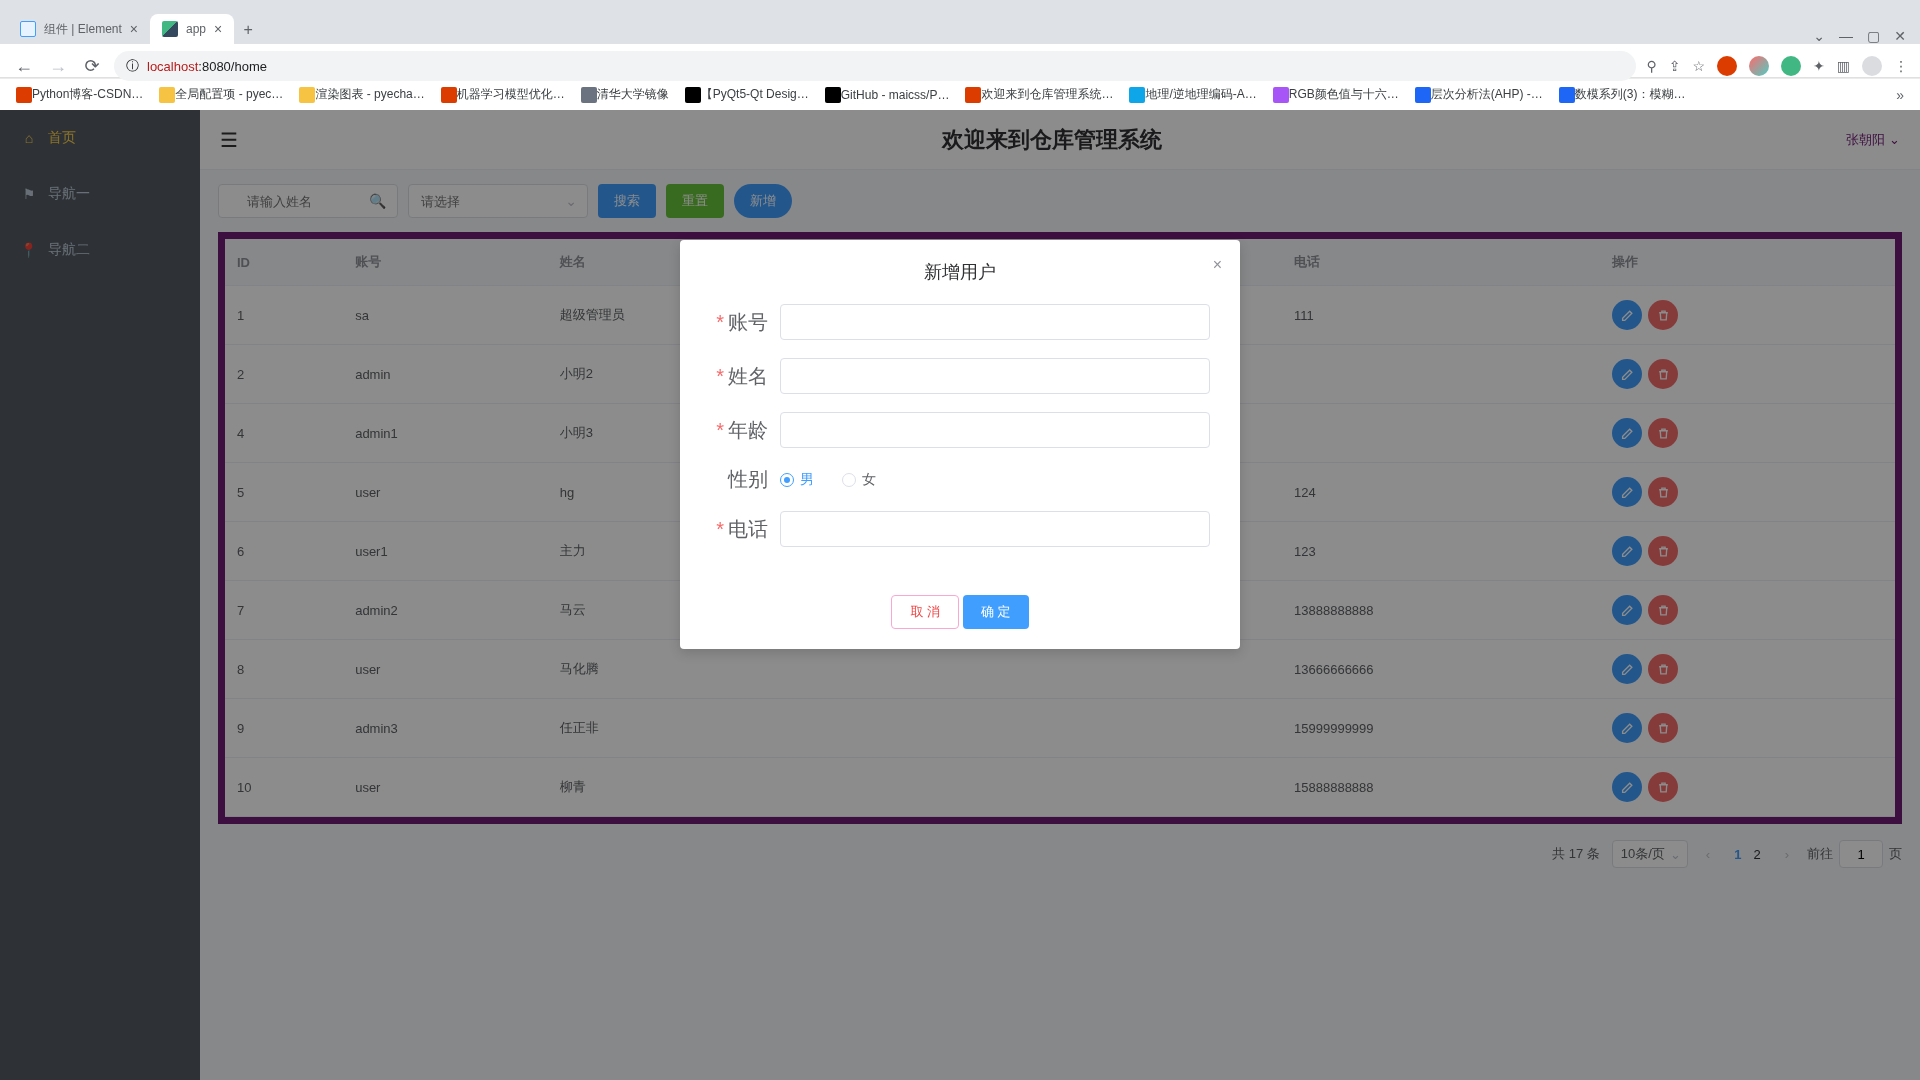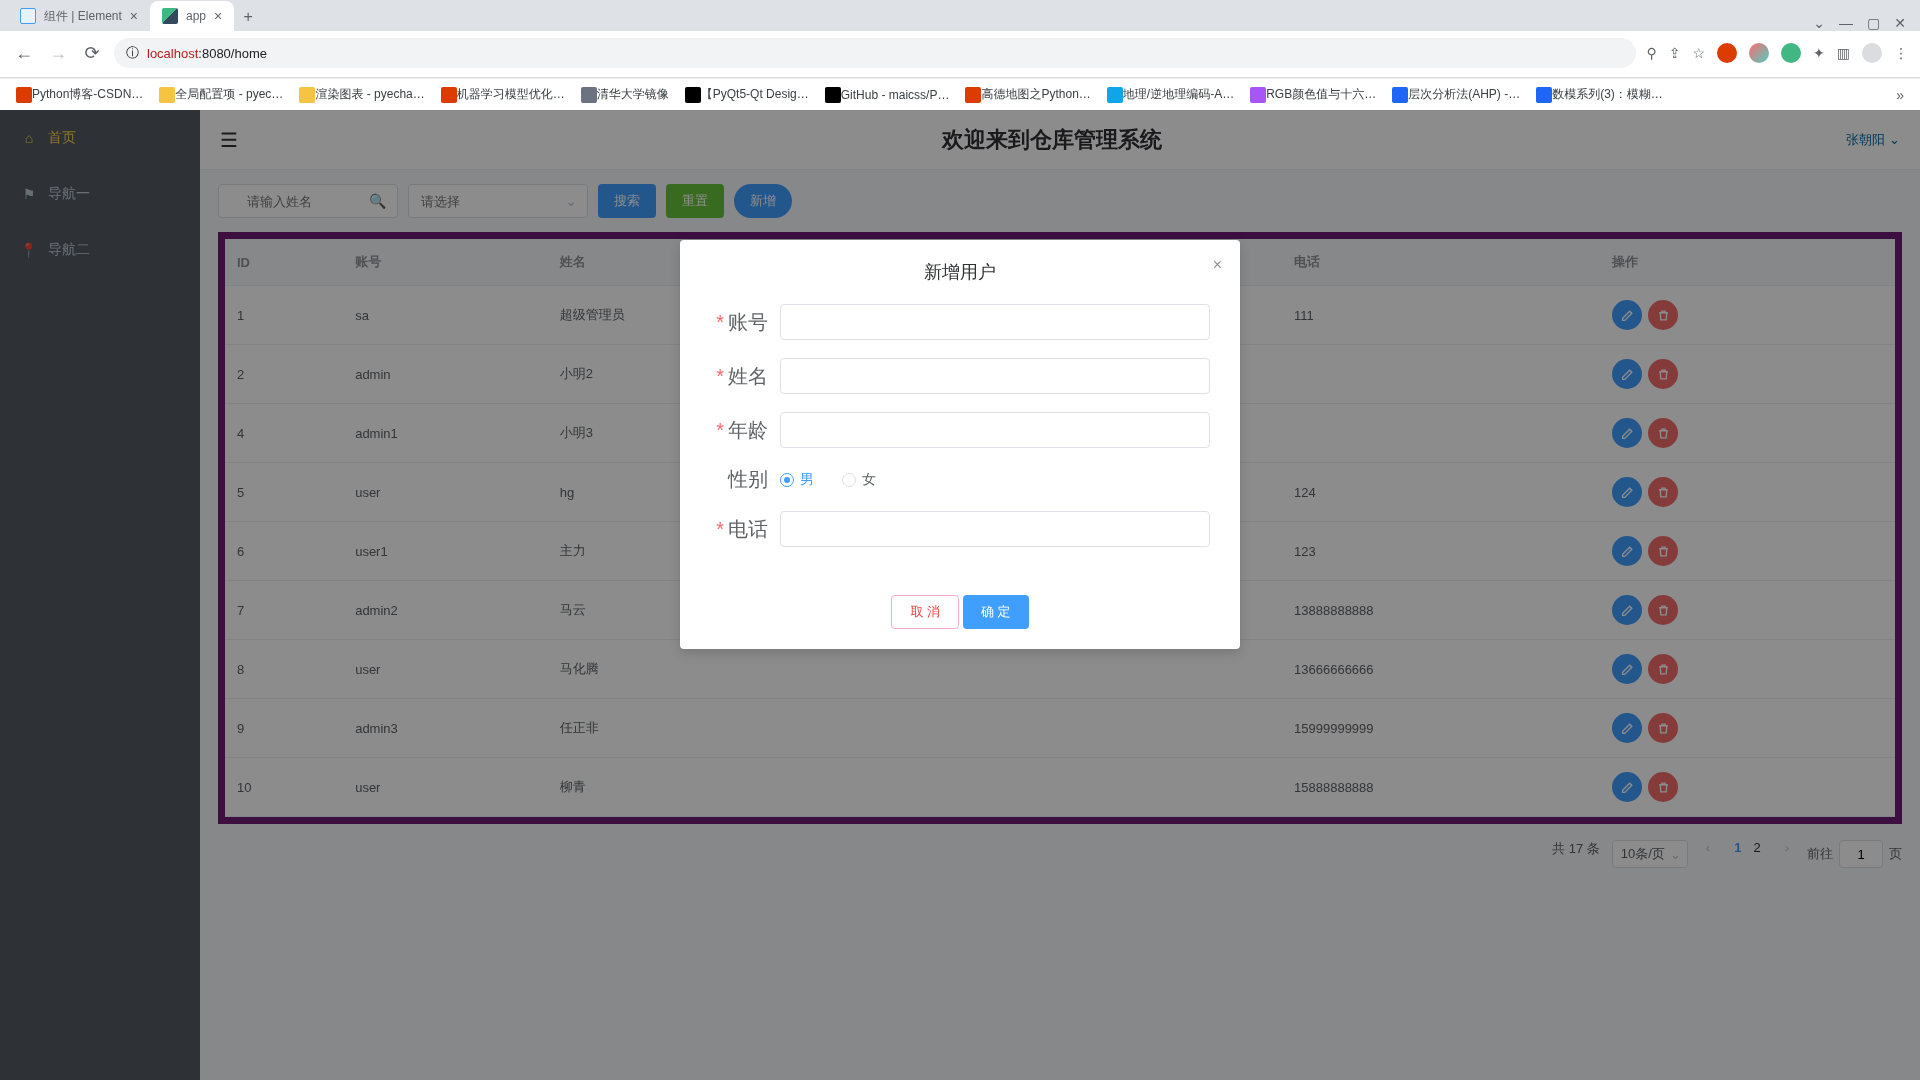--- a/index.html
+++ b/index.html
@@ -7,7 +7,7 @@
 
 
 .browser-chrome { height: 78px; background: #fff; border-bottom: 1px solid #e0e0e0; }
-.tab-bar { height: 31px; background: #dee1e6; display: flex; align-items: flex-end; padding-left: 8px; }
+.tab-bar { height: 44px; background: #dee1e6; display: flex; align-items: flex-end; padding-left: 8px; }
 .tab { height: 30px; padding: 0 12px; display: flex; align-items: center; gap: 8px; font-size: 12px; color: #5f6368; border-radius: 8px 8px 0 0; max-width: 200px; }
 .tab.active { background: #fff; }
 .tab .tab-favicon { width: 16px; height: 16px; border-radius: 2px; display: inline-block; }

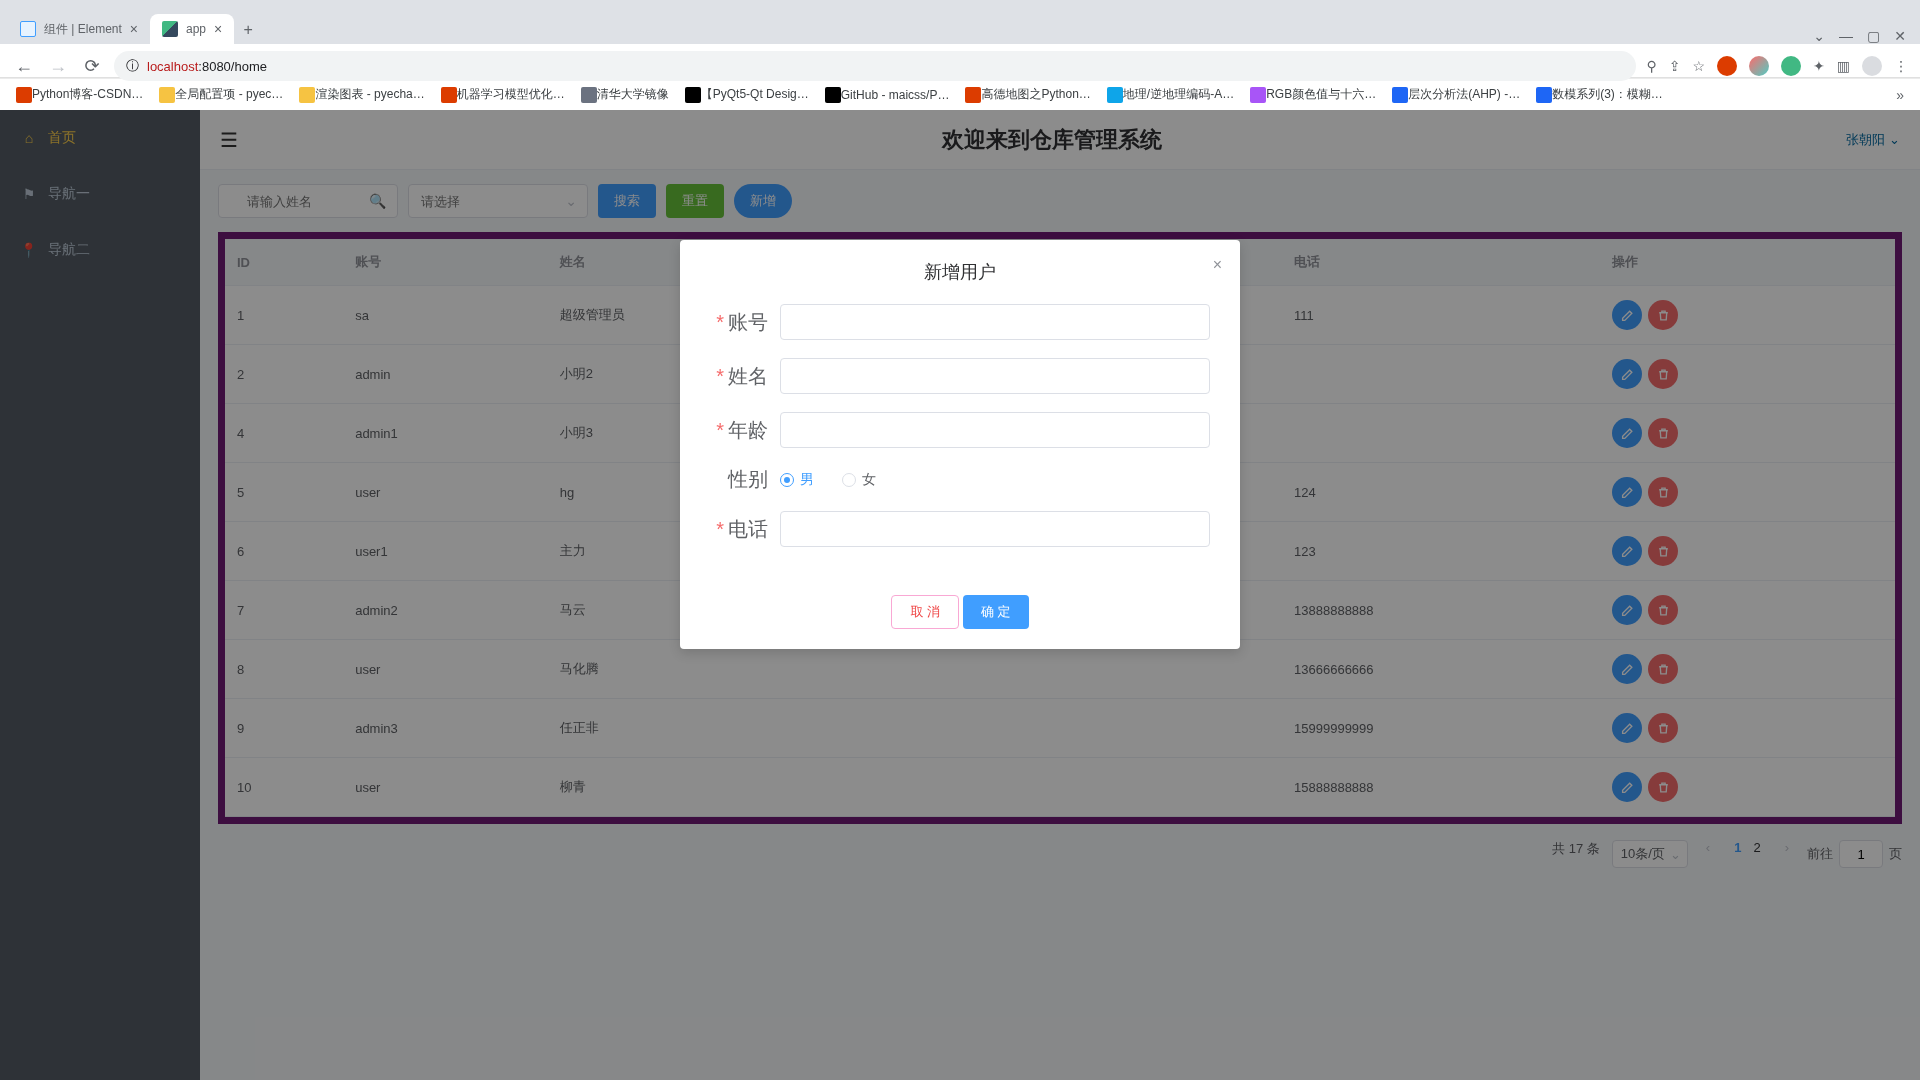--- a/index.html
+++ b/index.html
@@ -169,7 +169,7 @@
     </div>
     <div class="bm">
       <span class="bm-icon" style="background:#dc3c00"></span>
-      <span>高德地图之Python…</span>
+      <span>欢迎来到仓库管理系统…</span>
     </div>
     <div class="bm">
       <span class="bm-icon" style="background:#0ea5e9"></span>

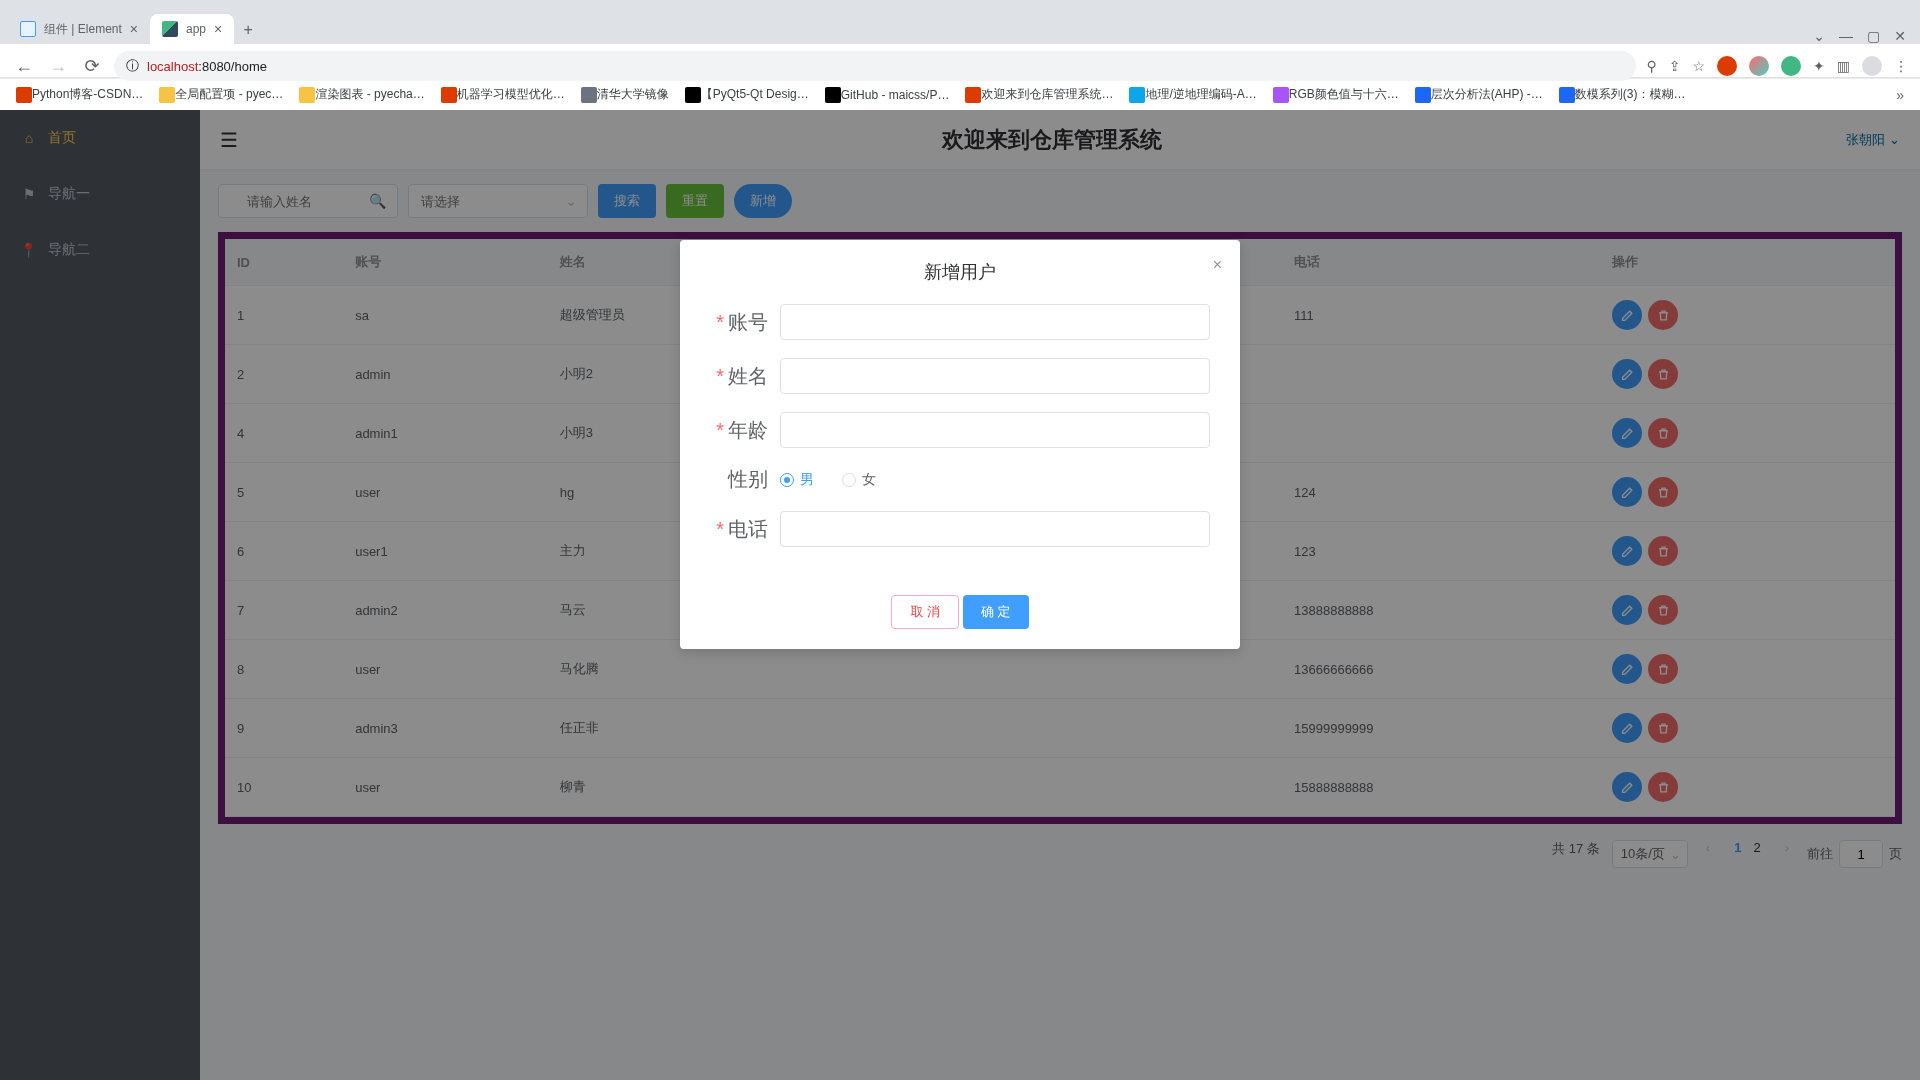--- a/index.html
+++ b/index.html
@@ -37,7 +37,7 @@
 .topbar { height: 60px; background: #fff; display: flex; align-items: center; padding: 0 20px; border-bottom: 1px solid #ebeef5; }
 .hamburger { font-size: 20px; color: #333; cursor: pointer; margin-right: 20px; }
 .page-title { flex: 1; text-align: center; font-size: 22px; font-weight: 700; color: #303133; }
-.user-drop { color: #0369a1; font-size: 13px; cursor: pointer; display: flex; align-items: center; gap: 4px; }
+.user-drop { color: #701a75; font-size: 13px; cursor: pointer; display: flex; align-items: center; gap: 4px; }
 
 .toolbar { padding: 14px 18px; display: flex; gap: 10px; align-items: center; }
 .el-input { height: 34px; border: 1px solid #dcdfe6; border-radius: 4px; background: #fff; padding: 0 30px 0 12px; font-size: 13px; color: #606266; position: relative; display: flex; align-items: center; }

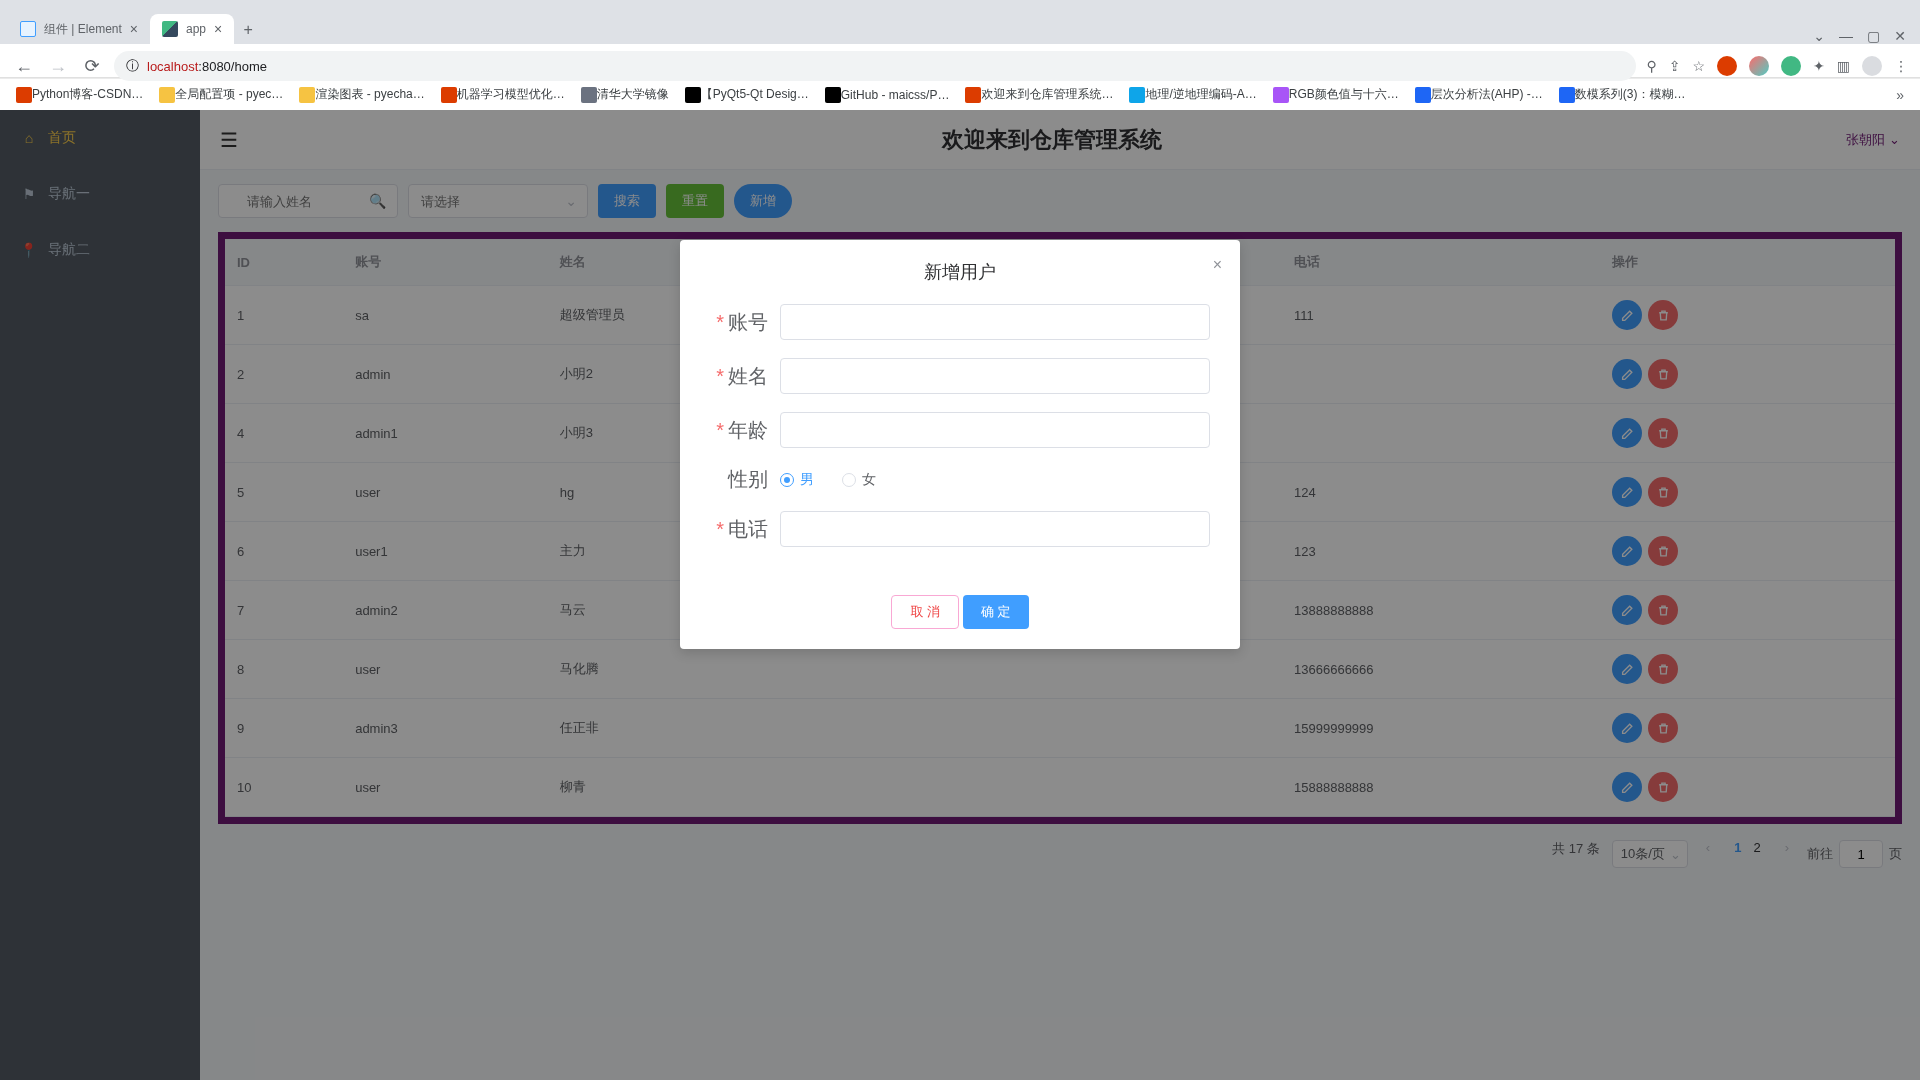--- a/index.html
+++ b/index.html
@@ -60,7 +60,7 @@
 .op-edit { background: #409eff; }
 .op-del { background: #f56c6c; }
 
-.pager { display: flex; justify-content: flex-end; gap: 12px; padding: 16px 18px; font-size: 13px; color: #606266; }
+.pager { display: flex; justify-content: flex-end; align-items: center; gap: 12px; padding: 16px 18px; font-size: 13px; color: #606266; }
 .page-num { padding: 0 6px; cursor: pointer; color: #303133; }
 .page-num.active { color: #409eff; font-weight: 600; }
 .page-arrow { color: #c0c4cc; cursor: pointer; padding: 0 6px; }

